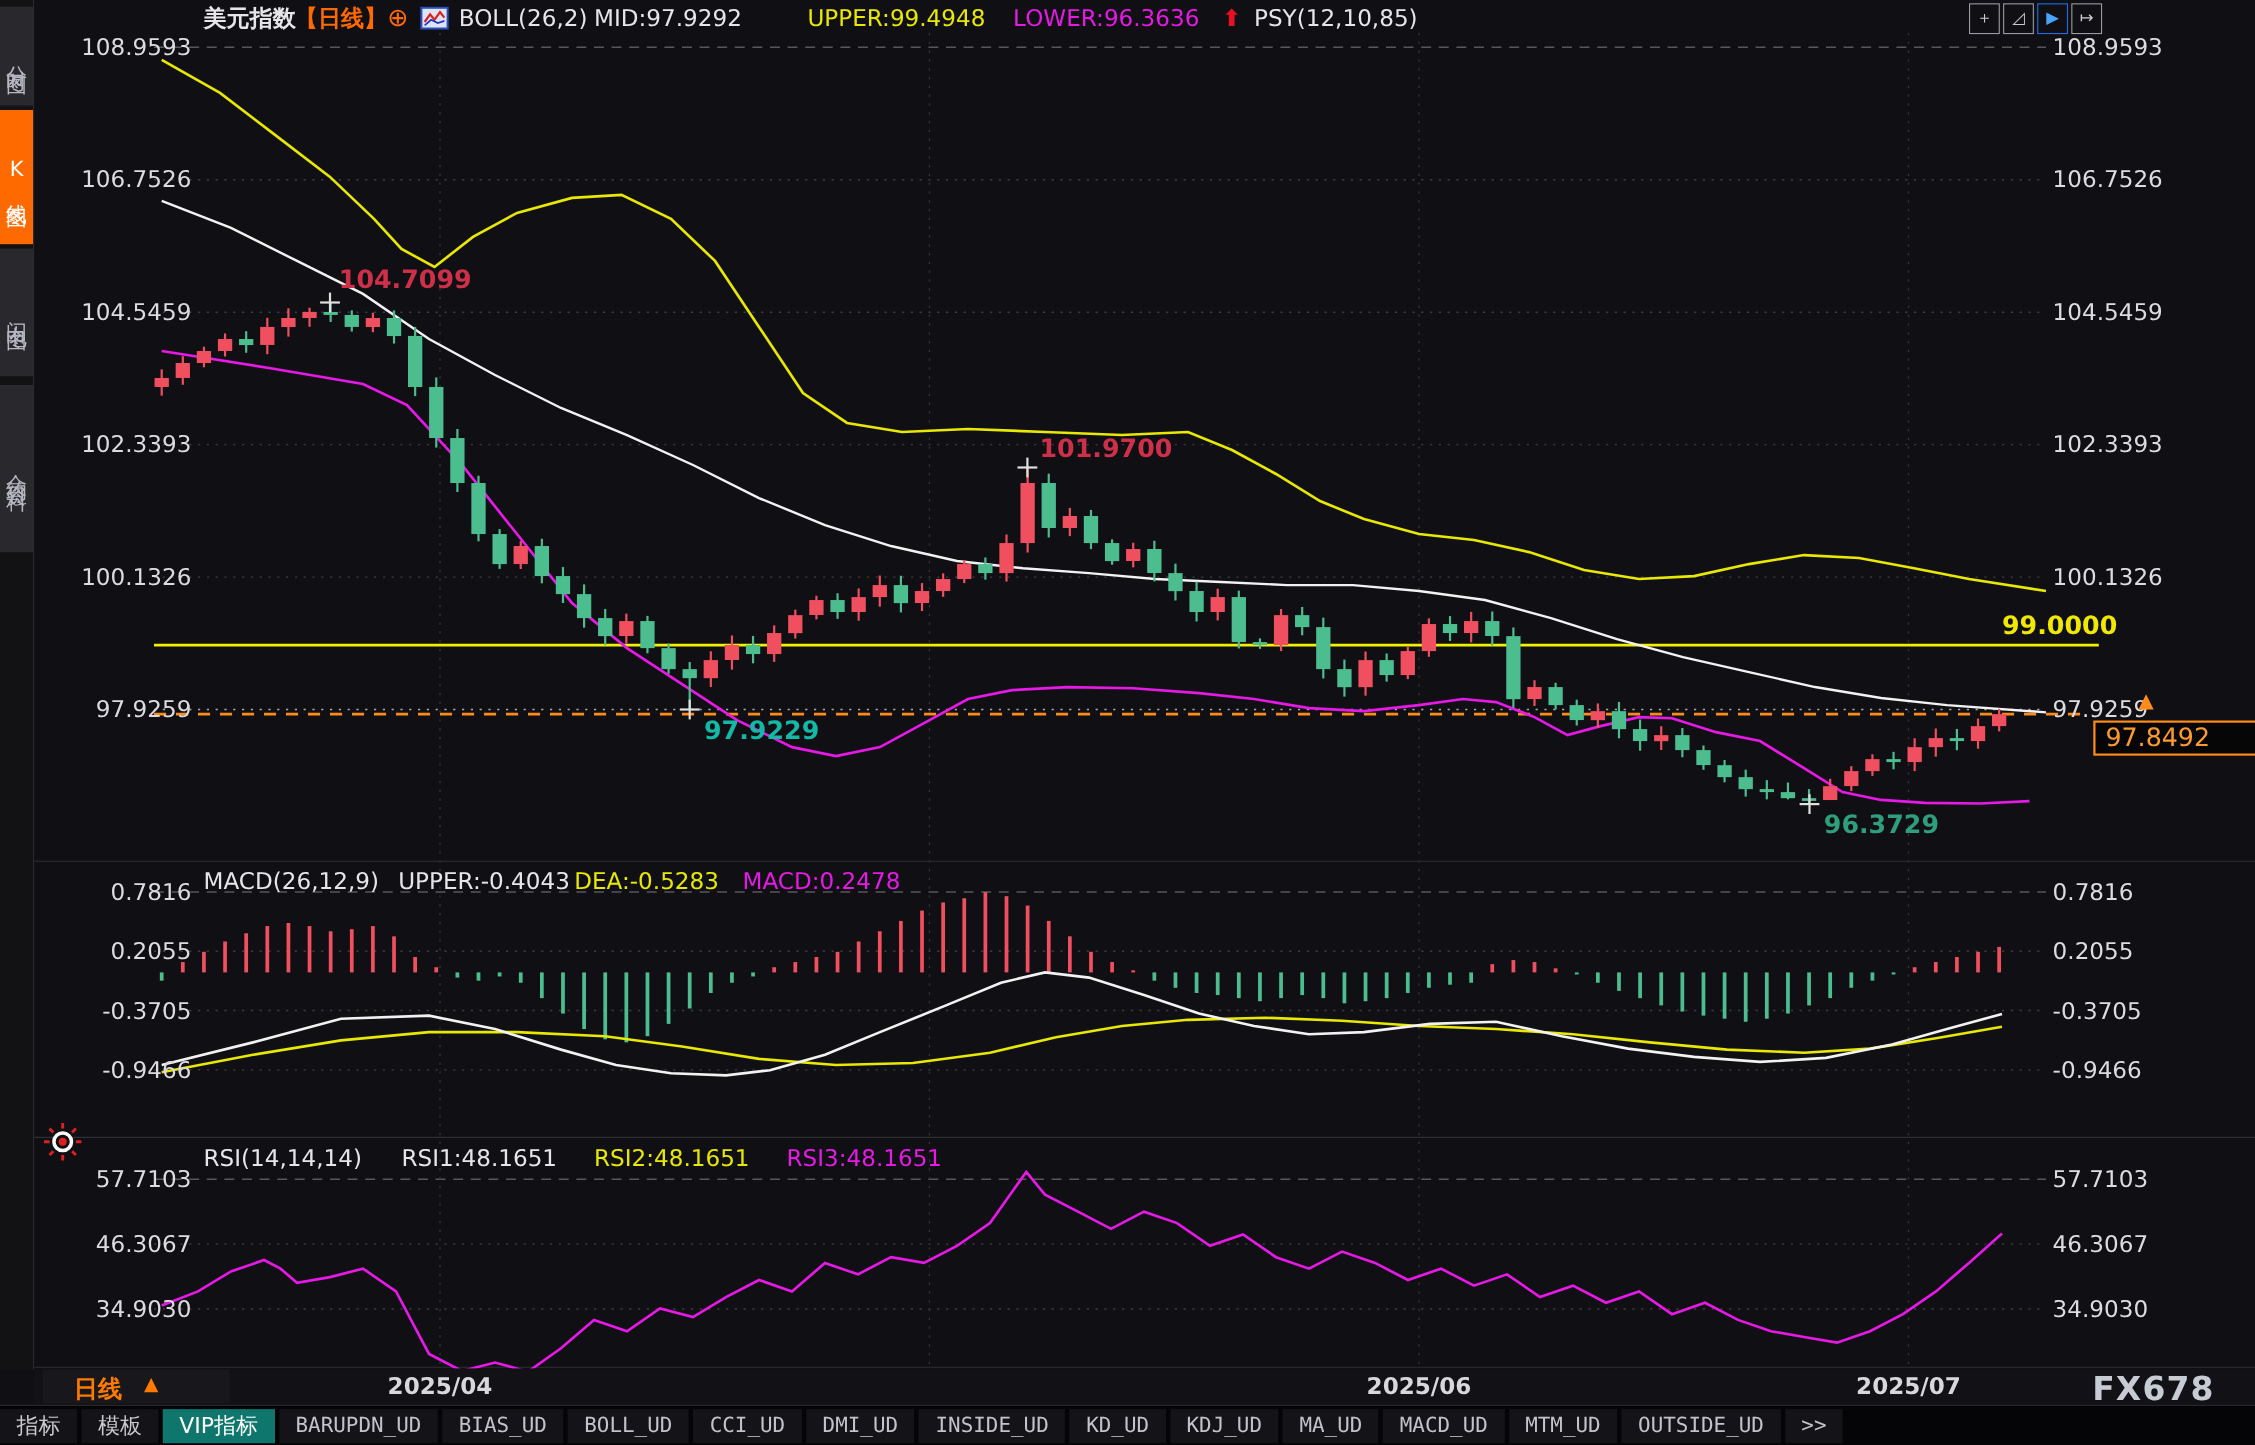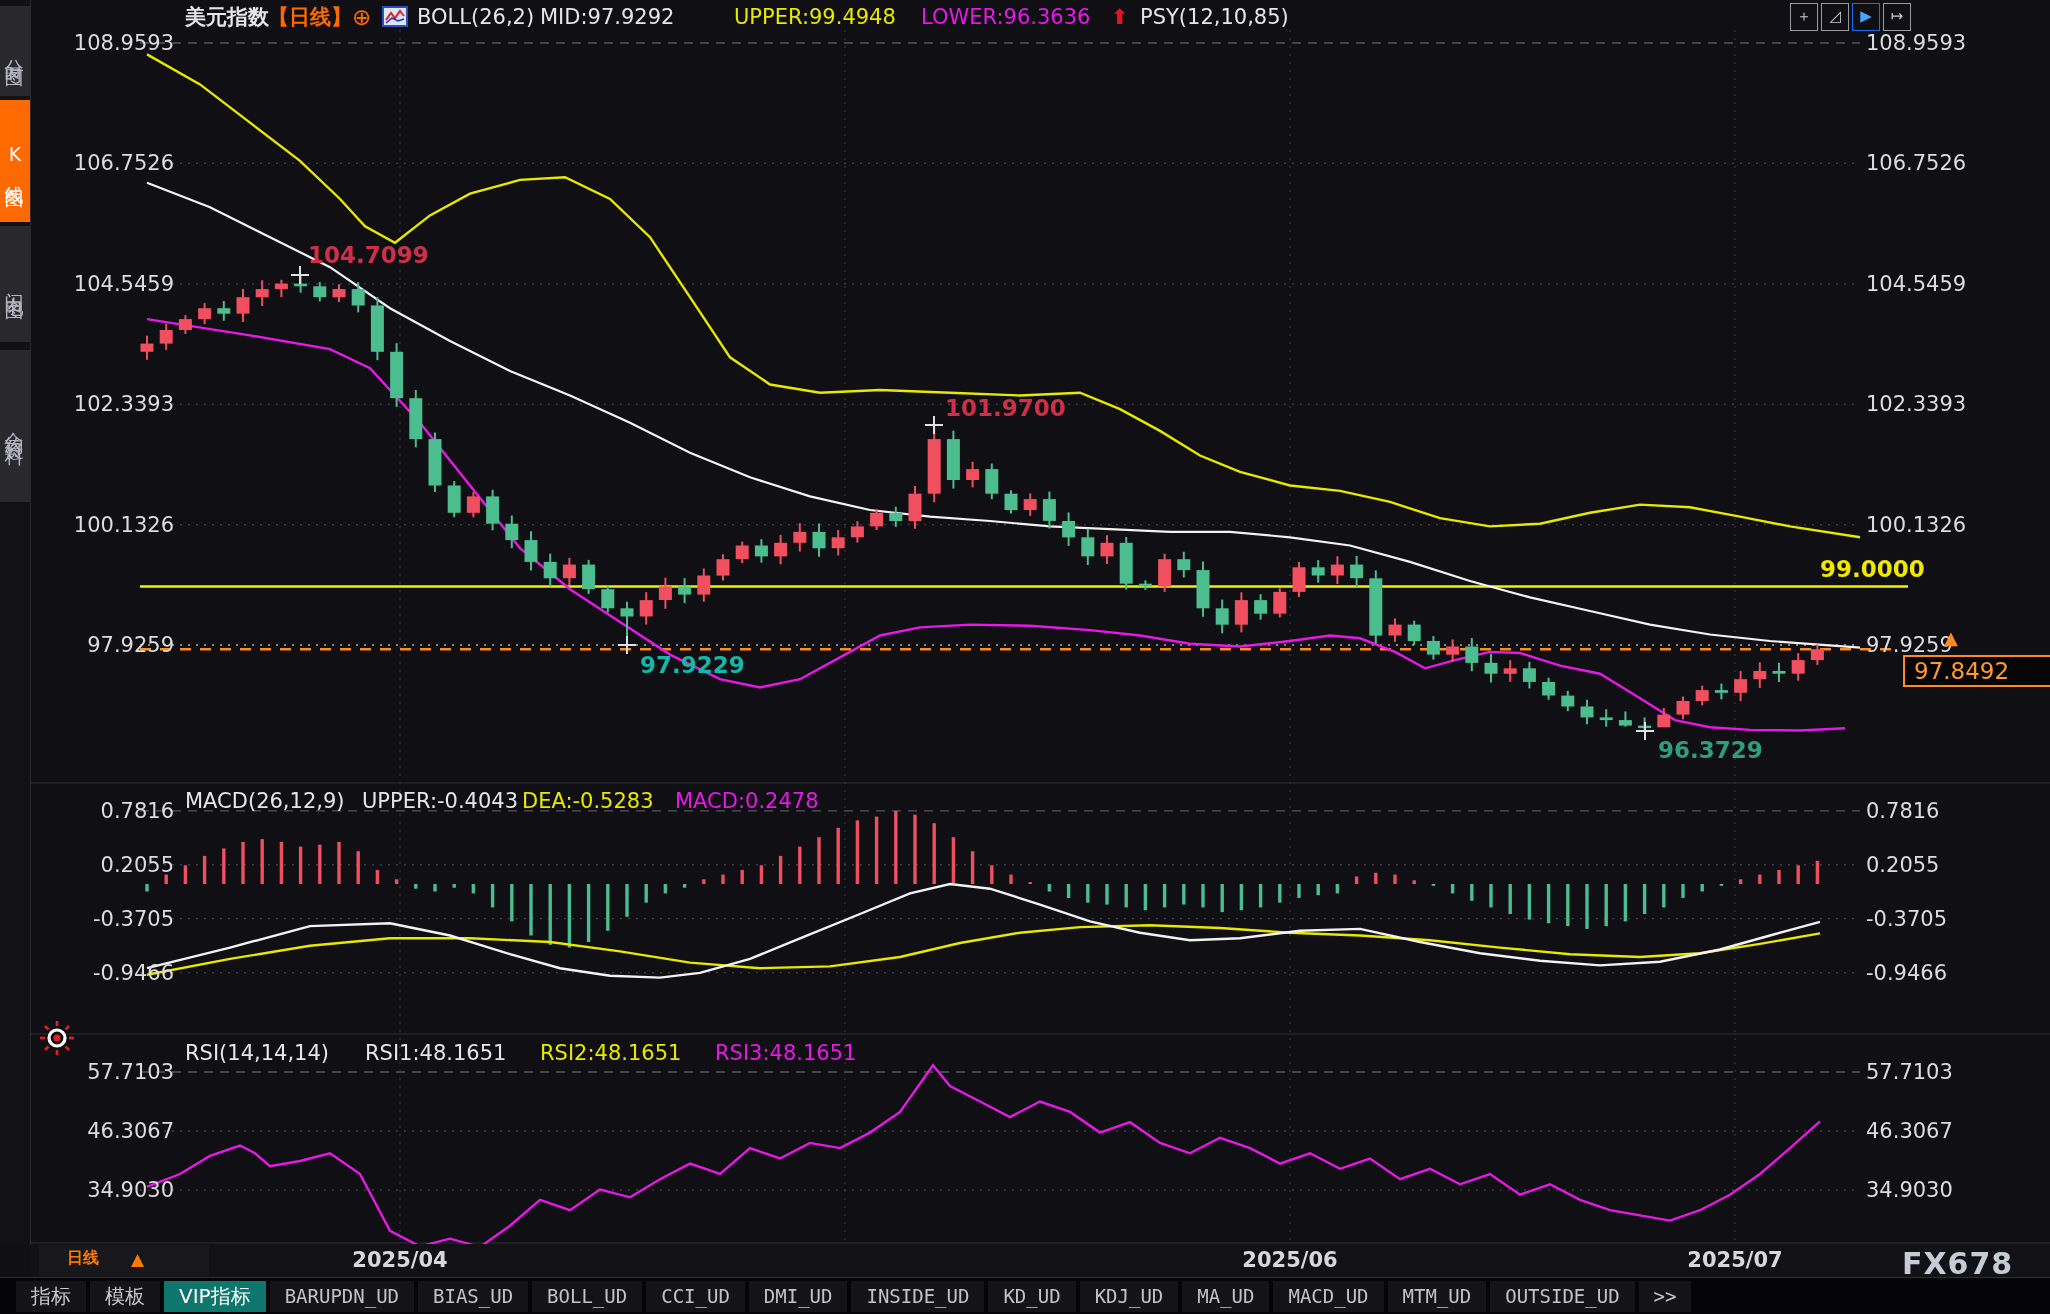--- a/index.html
+++ b/index.html
@@ -28,7 +28,7 @@
   
   #timeline{position:absolute;left:31px;top:1244px;width:2019px;height:33px;background:#121216;z-index:5;}
   #period-box{position:absolute;left:8px;top:1px;width:170px;height:31px;background:#17171c;cursor:pointer;}
-  #period-label{position:absolute;left:28px;top:3px;font-size:16px;font-weight:bold;color:#ff7a00;}
+  #period-label{position:absolute;left:28px;top:3px;font-size:22px;font-weight:bold;color:#ff7a00;}
   #period-arrow{position:absolute;left:92px;top:4px;font-size:17px;color:#ff7a00;}
   .datelbl{position:absolute;top:4px;font-size:21px;font-weight:bold;color:#d8d8dc;transform:translateX(-50%);}
   #watermark{position:absolute;left:1902px;top:1246px;font-size:30px;font-weight:bold;color:#c7cbd4;letter-spacing:1px;z-index:6;}

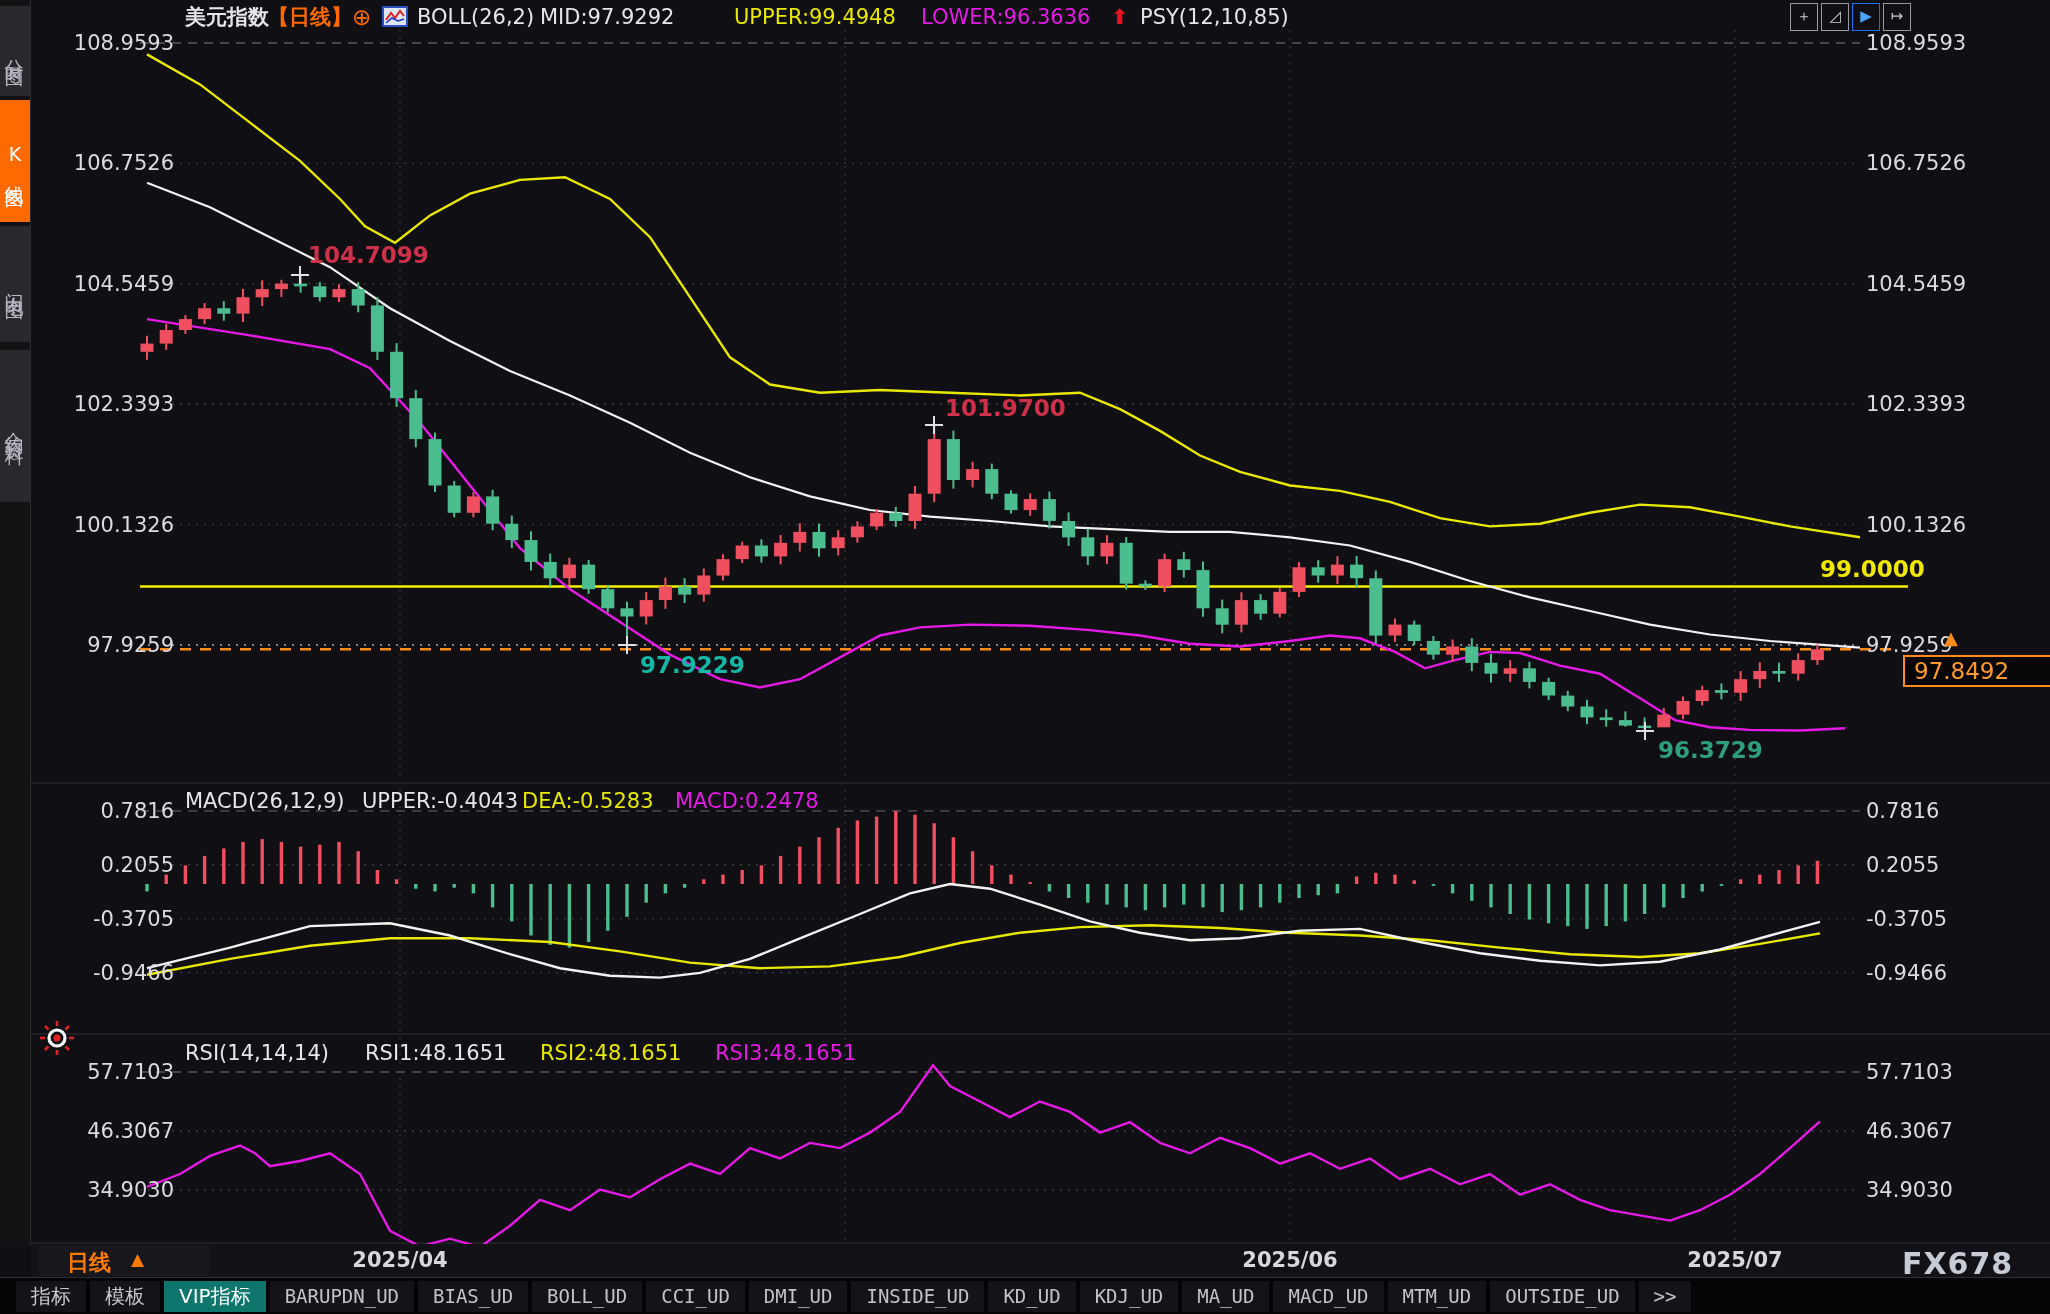--- a/index.html
+++ b/index.html
@@ -33,7 +33,7 @@
   .datelbl{position:absolute;top:4px;font-size:21px;font-weight:bold;color:#d8d8dc;transform:translateX(-50%);}
   #watermark{position:absolute;left:1902px;top:1246px;font-size:30px;font-weight:bold;color:#c7cbd4;letter-spacing:1px;z-index:6;}
   #tabbar{position:absolute;left:0;top:1277px;width:2050px;height:37px;background:#050507;border-top:1px solid #2e2e33;z-index:6;
-          display:flex;align-items:center;padding-left:16px;box-sizing:border-box;gap:4px;}
+          display:flex;align-items:center;box-sizing:border-box;gap:4px;}
   .tab{height:31px;line-height:31px;padding:0 15px;background:#141418;color:#cacace;font-size:20px;cursor:pointer;white-space:nowrap;}
   .tab.mono{font-family:"DejaVu Sans Mono","Liberation Mono",monospace;font-size:19px;color:#c2c2c8;}
   .tab.active{background:#0f766e;color:#fff;}

